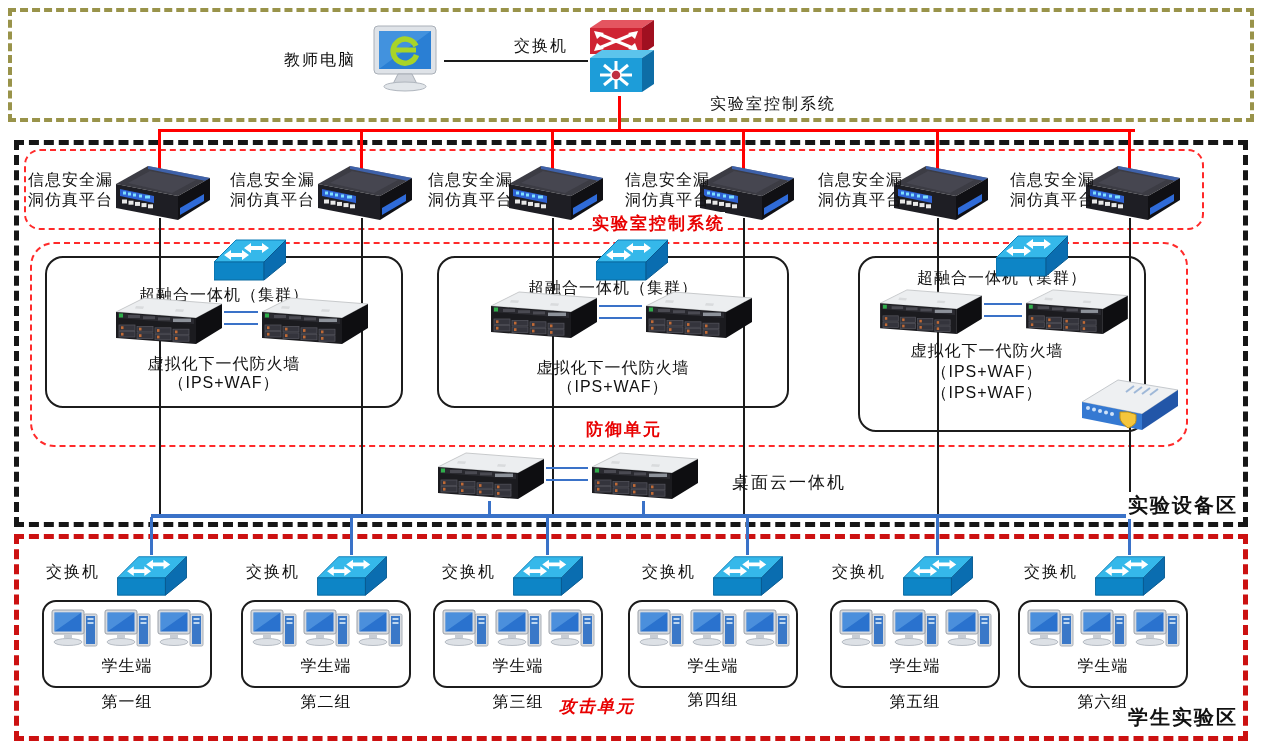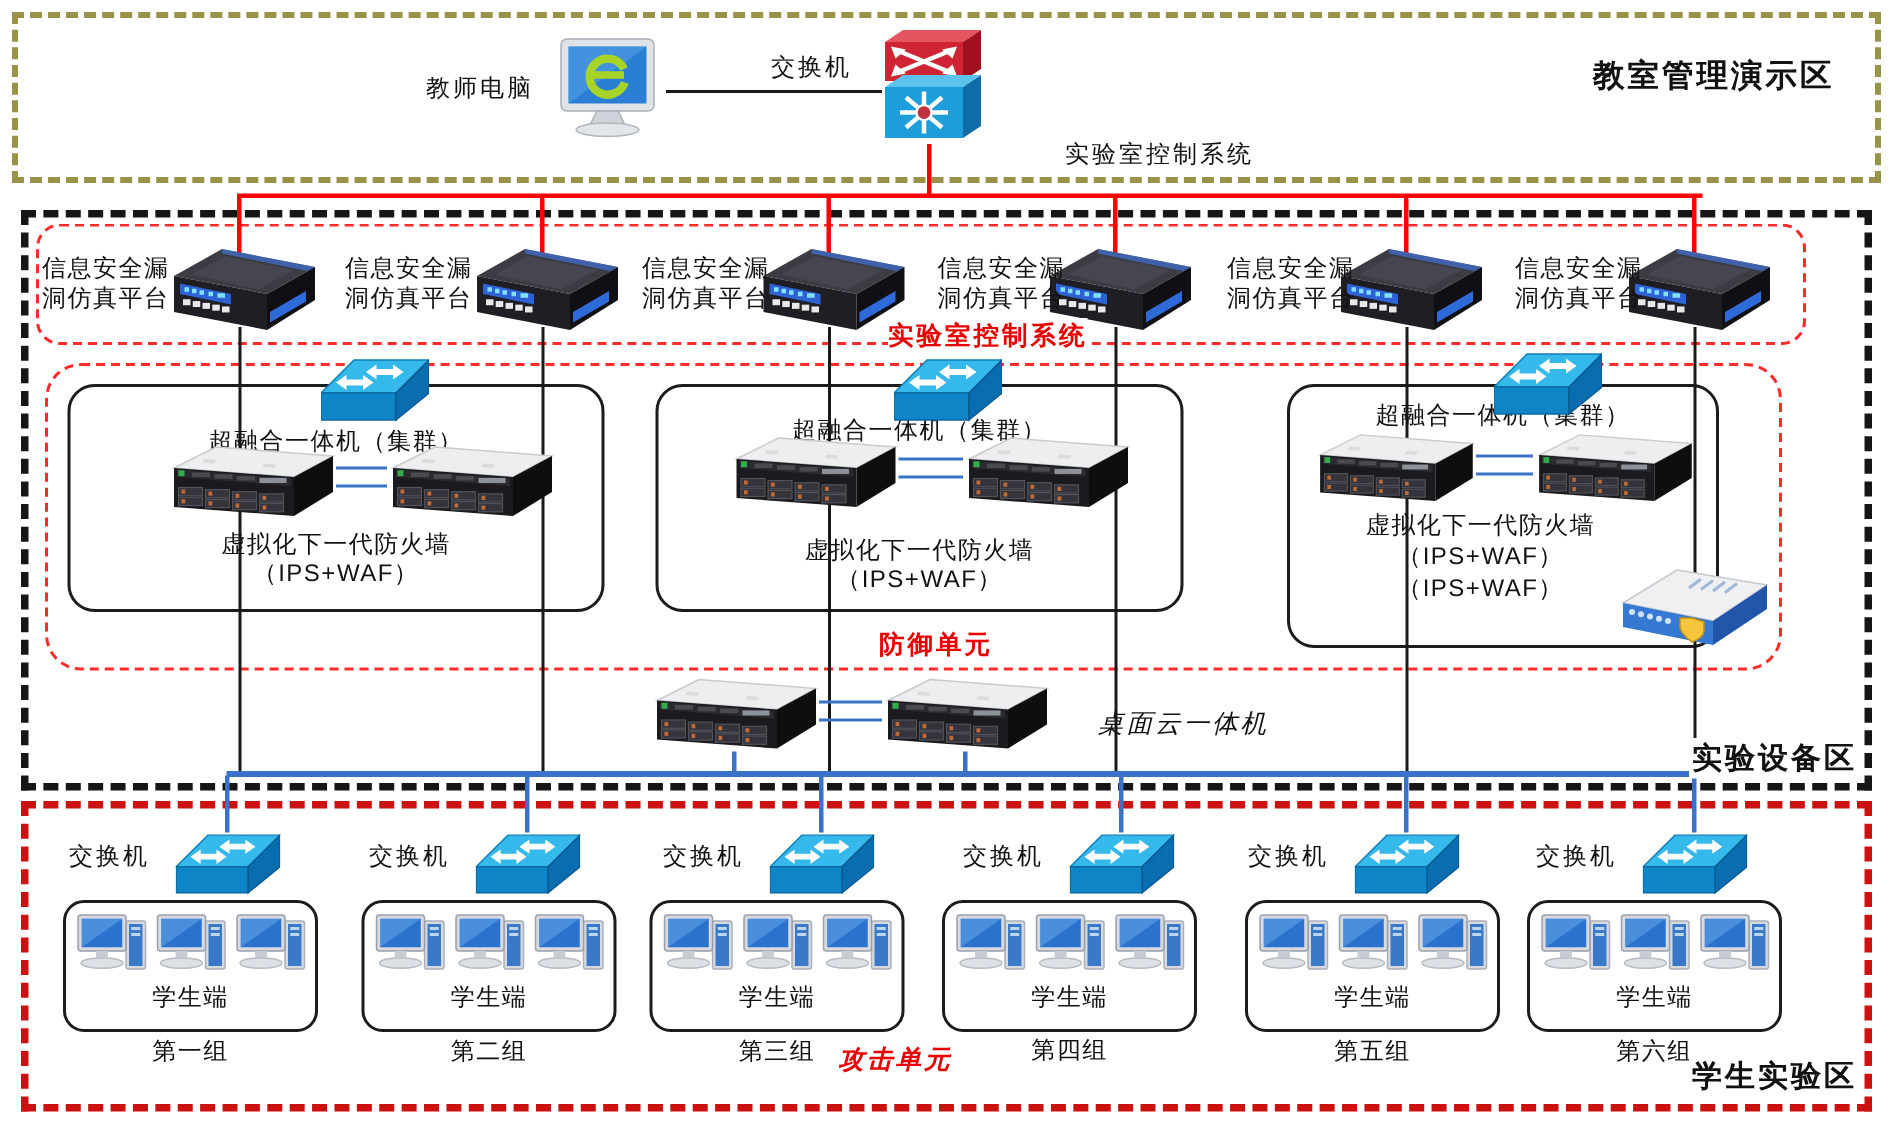--- a/index.html
+++ b/index.html
@@ -166,7 +166,6 @@
   <div class="zone zone2" style="left:14px;top:140px;width:1234px;height:387px;"></div>
   <div class="zone zone3" style="left:14px;top:534px;width:1234px;height:207px;"></div>
 
-  <div class="ztitle" style="left:1060px;top:36px;font-size:21px;">教室管理演示区</div>
   <div class="ztitle" style="left:1126px;top:492px;">实验设备区</div>
   <div class="ztitle" style="left:1126px;top:704px;">学生实验区</div>
 

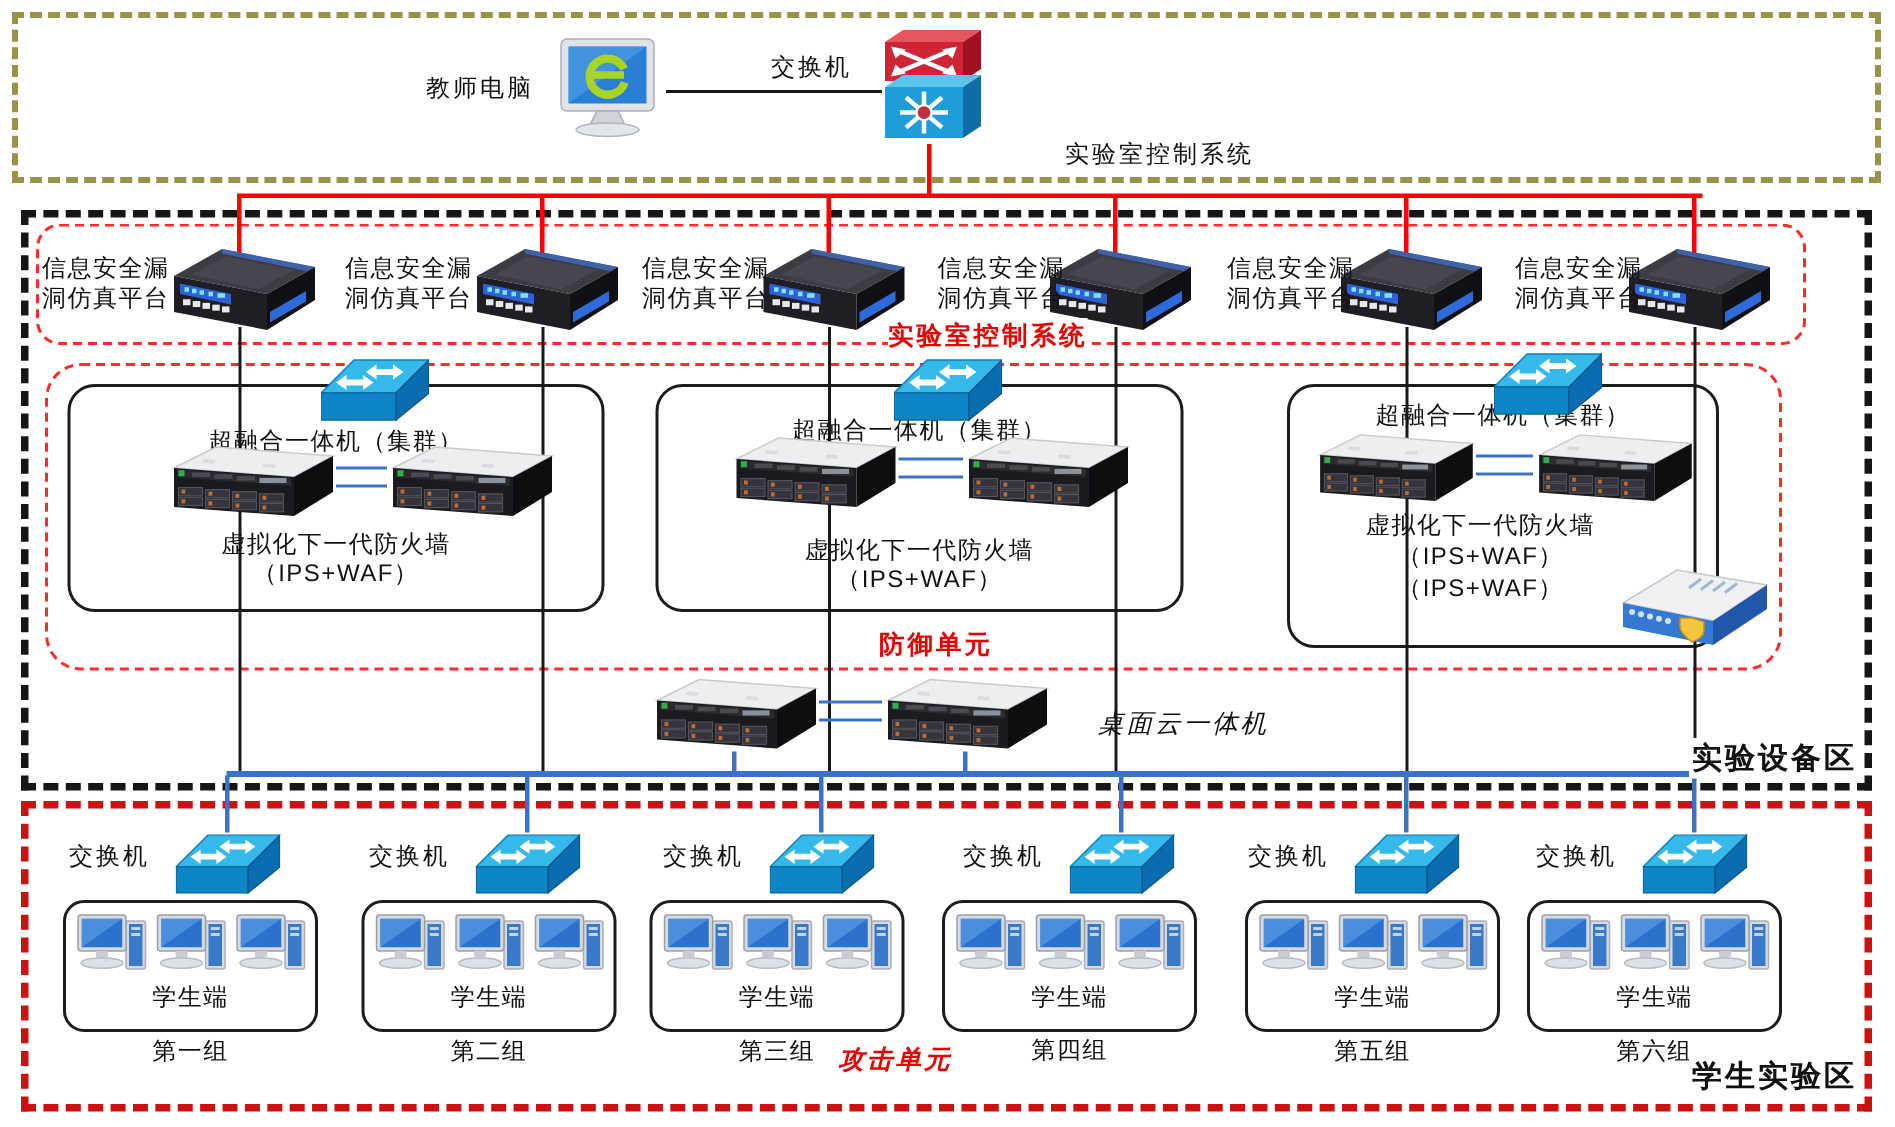--- a/index.html
+++ b/index.html
@@ -321,7 +321,7 @@
   <div class="ln blu" style="left:546px;top:479px;width:42px;height:2px;"></div>
   <div class="ln blu" style="left:488px;top:501px;width:3px;height:14px;"></div>
   <div class="ln blu" style="left:642px;top:501px;width:3px;height:14px;"></div>
-  <div class="lbl" style="left:732px;top:473px;font-size:17px;font-style:italic;">桌面云一体机</div>
+  <div class="lbl" style="left:732px;top:473px;font-size:17px;">桌面云一体机</div>
 
   <div class="ln blu" style="left:151px;top:514px;width:981px;height:4px;"></div>
   <div class="ln blu" style="left:150px;top:517px;width:3px;height:38px;"></div>

